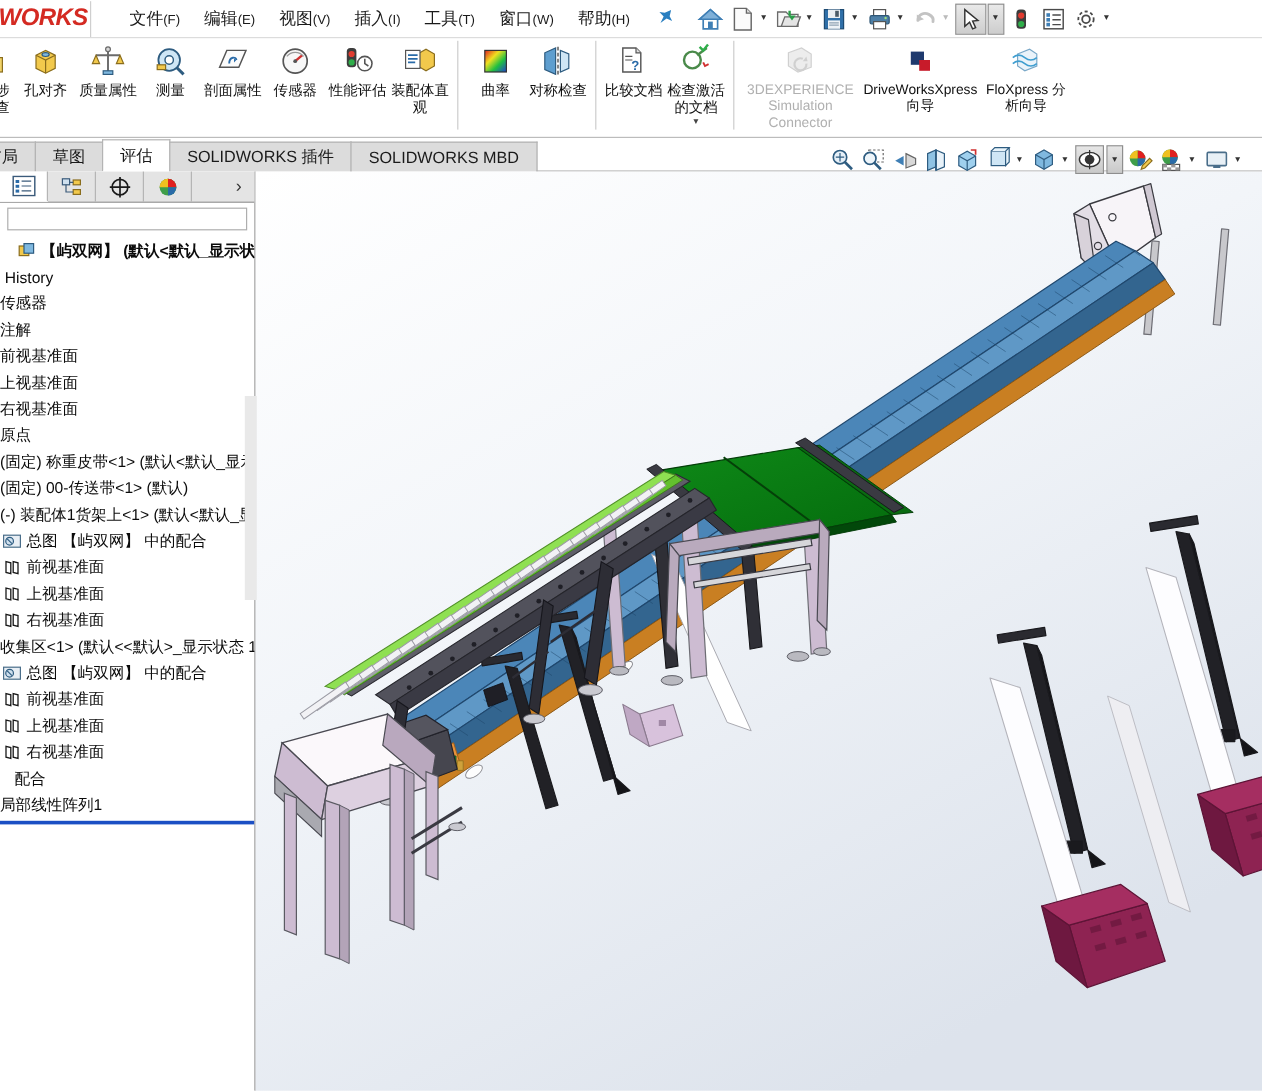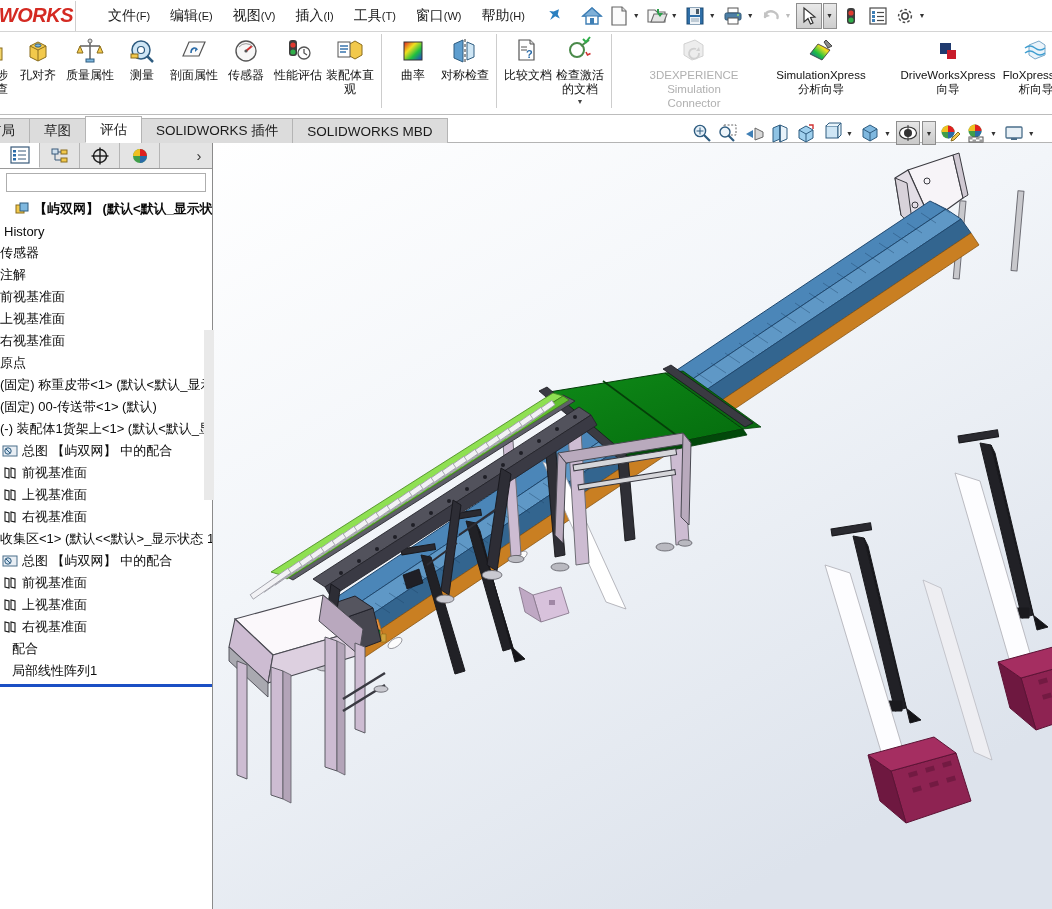--- a/index.html
+++ b/index.html
@@ -59,7 +59,7 @@
     width: 52px; min-height: 74px; display: flex; flex-direction: column;
     align-items: center; padding-top: 4px; cursor: default; flex: none;
   }
-  .rb-btn.wide { width: 100px; margin-left: 27px; }
+  .rb-btn.wide { width: 100px; }
   .rb-btn.wide2 { width: 76px; }
   .rb-ico { width: 30px; height: 30px; margin-bottom: 2px; position: relative; }
   .rb-lbl {

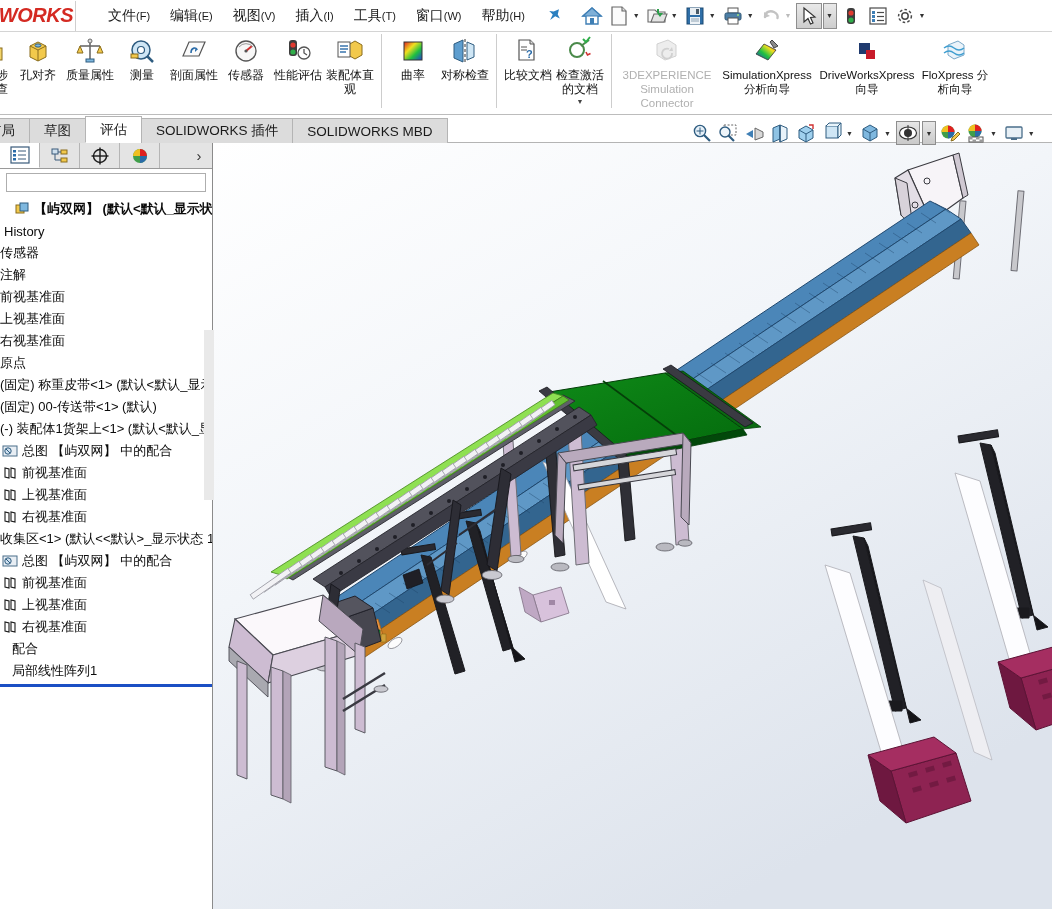--- a/index.html
+++ b/index.html
@@ -456,23 +456,6 @@
         <div class="rb-lbl en">3DEXPERIENCE Simulation Connector</div>
       </div>
 
-      <div class="rb-btn wide">
-        <div class="rb-ico">
-          <svg width="30" height="30" viewBox="0 0 30 30">
-            <defs>
-              <linearGradient id="simgrad" x1="0" y1="1" x2="1" y2="0">
-                <stop offset="0%" stop-color="#2040d0"></stop>
-                <stop offset="40%" stop-color="#20c040"></stop>
-                <stop offset="70%" stop-color="#f0e020"></stop>
-                <stop offset="100%" stop-color="#e02020"></stop>
-              </linearGradient>
-            </defs>
-            <path d="M4 18 L12 8 L24 14 L16 24 Z" fill="url(#simgrad)" stroke="#333" stroke-width="0.8"></path>
-            <path d="M20 4 L26 10 L22 12 L18 6 Z" fill="#8a8a8a" stroke="#444"></path>
-          </svg>
-        </div>
-        <div class="rb-lbl en">SimulationXpress 分析向导</div>
-      </div>
 
       <div class="rb-btn wide">
         <div class="rb-ico">

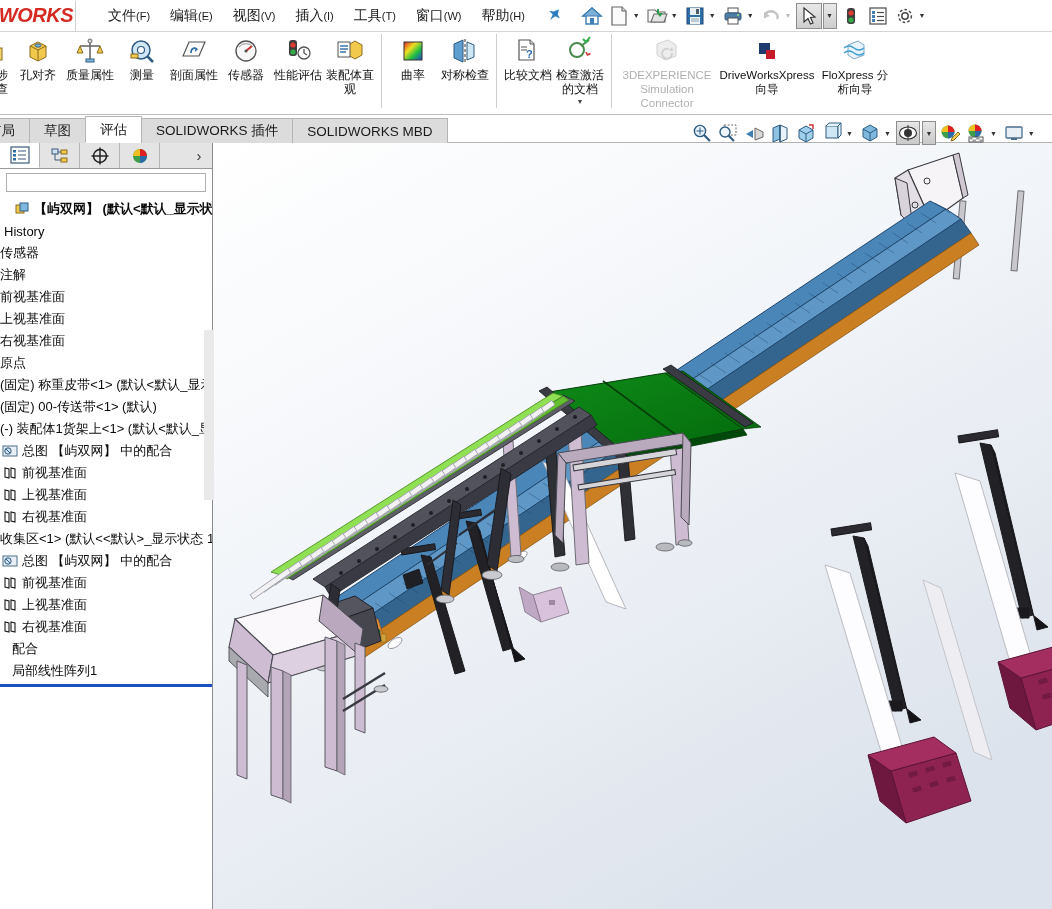--- a/index.html
+++ b/index.html
@@ -763,7 +763,7 @@
       <div class="tnode" style="padding-left:12px">
         <span>配合</span>
       </div>
-      <div class="tnode" style="padding-left:12px">
+      <div class="tnode" style="padding-left:0">
         <span>局部线性阵列1</span>
       </div>
 

